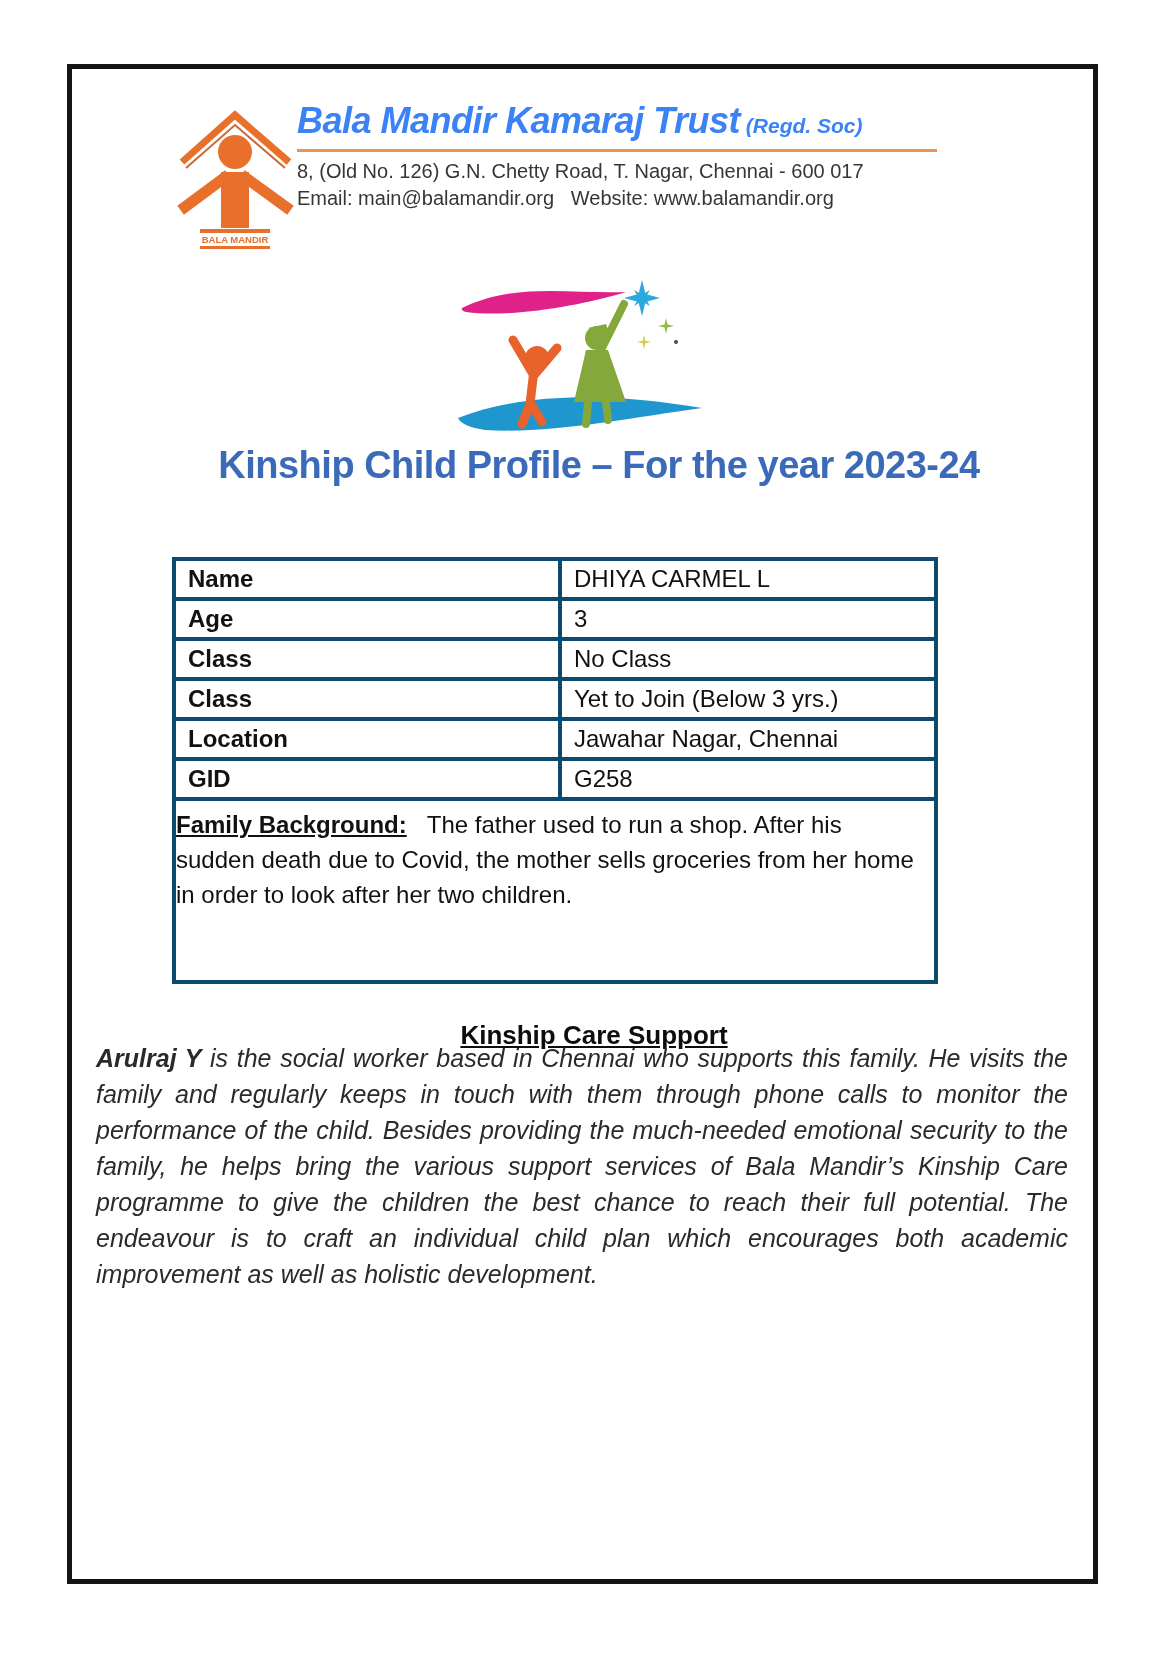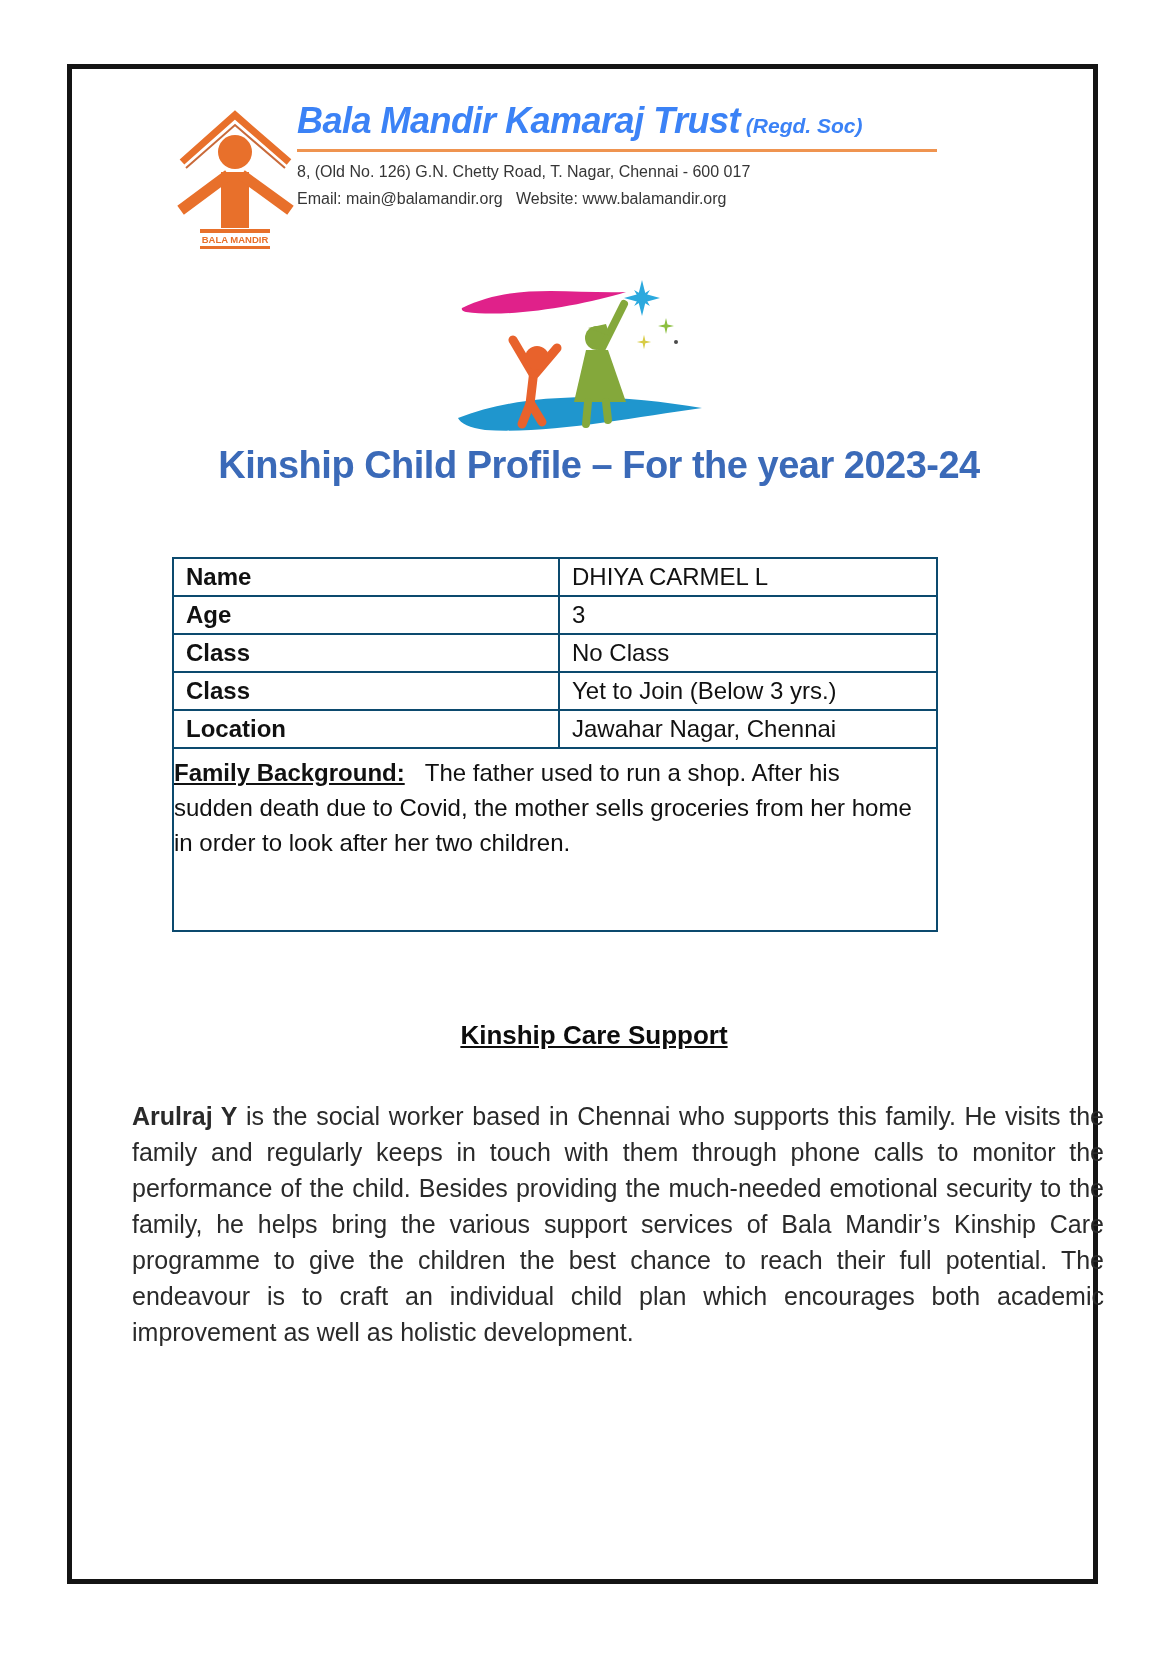--- a/index.html
+++ b/index.html
@@ -16,7 +16,7 @@
   .lh-title { font-size:36px; font-weight:bold; color:#3b82f6; letter-spacing:-0.5px; white-space:nowrap;font-style:italic; }
   .lh-title .regd { font-size:21px; letter-spacing:0; }
   .lh-rule { width:640px; height:3px; background:#ef9450; margin:7px 0 6px 0; }
-  .lh-line { font-size:16px; color:#363636; line-height:27px; white-space:pre; }
+  .lh-line { font-size:20px; color:#363636; line-height:27px; white-space:pre; }
 
   
   .children-logo { position:absolute; left:430px; top:266px; width:306px; height:176px; }

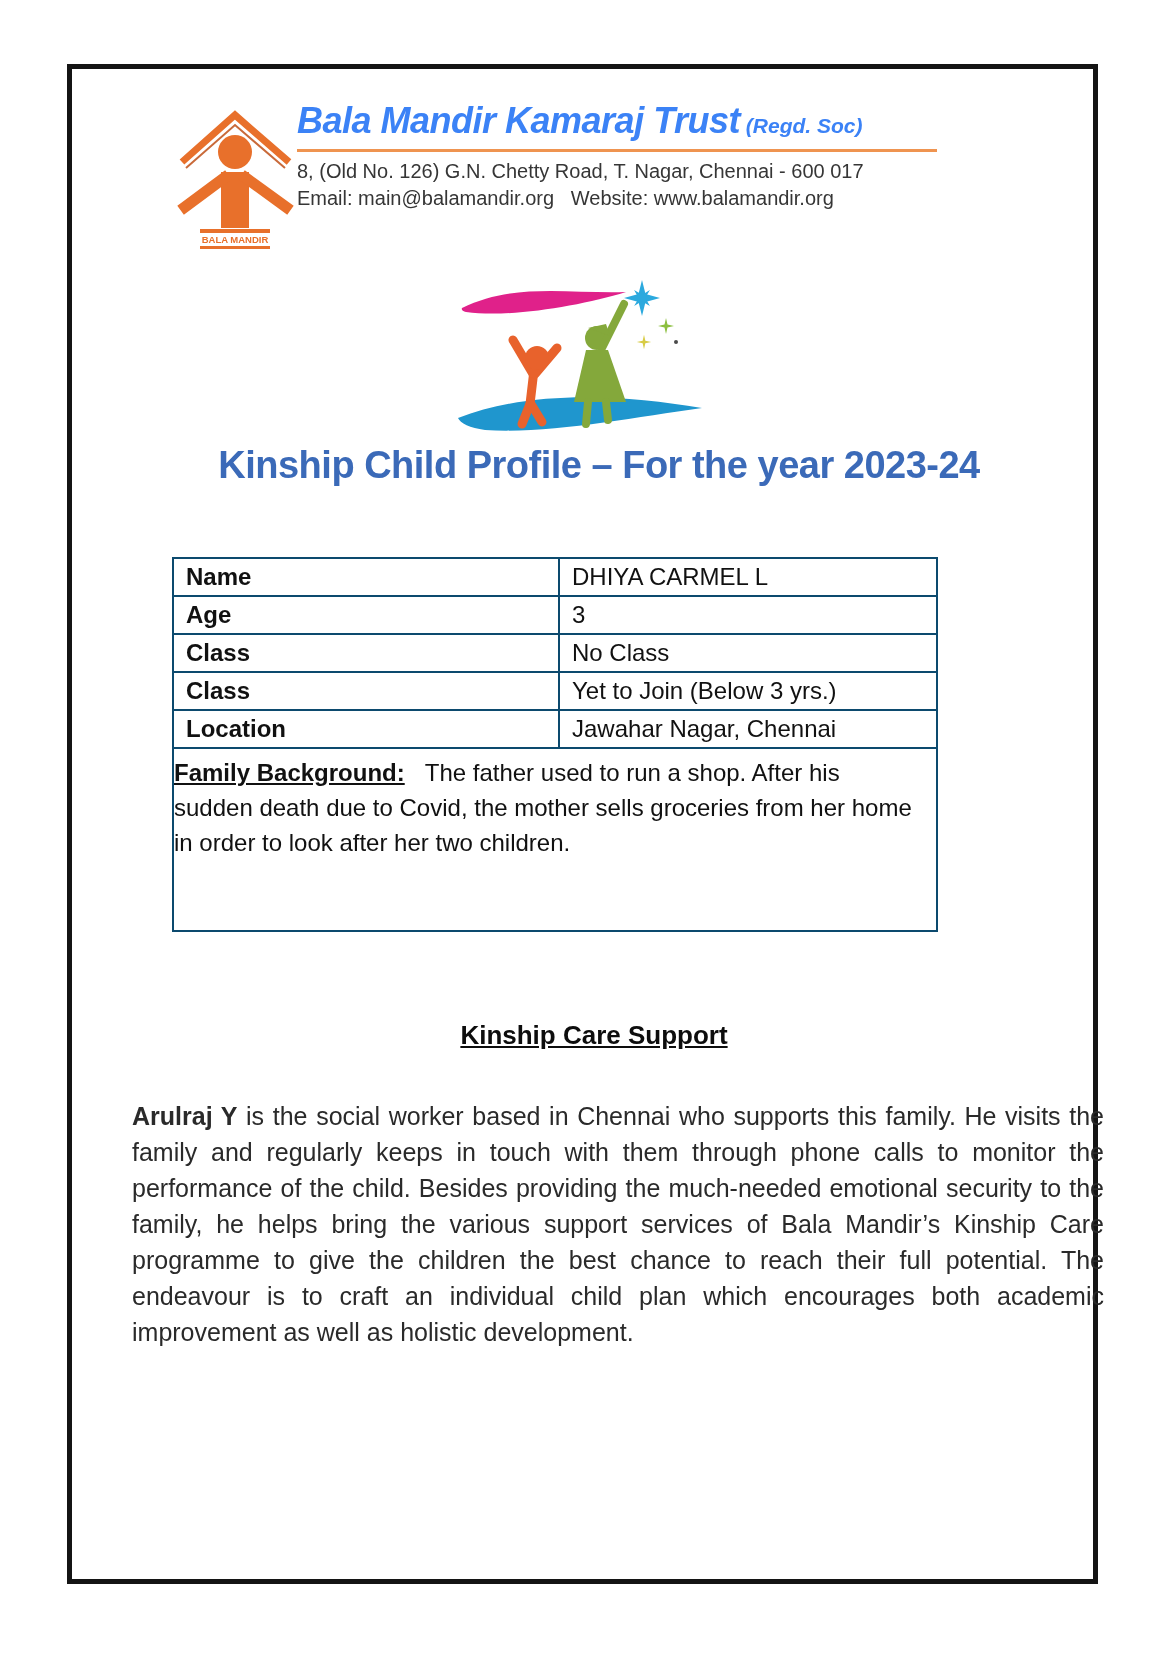--- a/index.html
+++ b/index.html
@@ -28,7 +28,7 @@
   
   .profile-table { position:absolute; left:172px; top:557px; width:766px;
                    border-collapse:collapse; table-layout:fixed; }
-  .profile-table td { border:2px solid #0c4a6e; font-size:24px; color:#111;
+  .profile-table td { border:4px solid #0c4a6e; font-size:24px; color:#111;
                       padding:4px 0 4px 12px; height:38px; vertical-align:middle; }
   .profile-table td.lbl { width:386px; font-weight:bold; }
   .profile-table td.fam { height:183px; vertical-align:top; padding:6px 14px 6px 0;

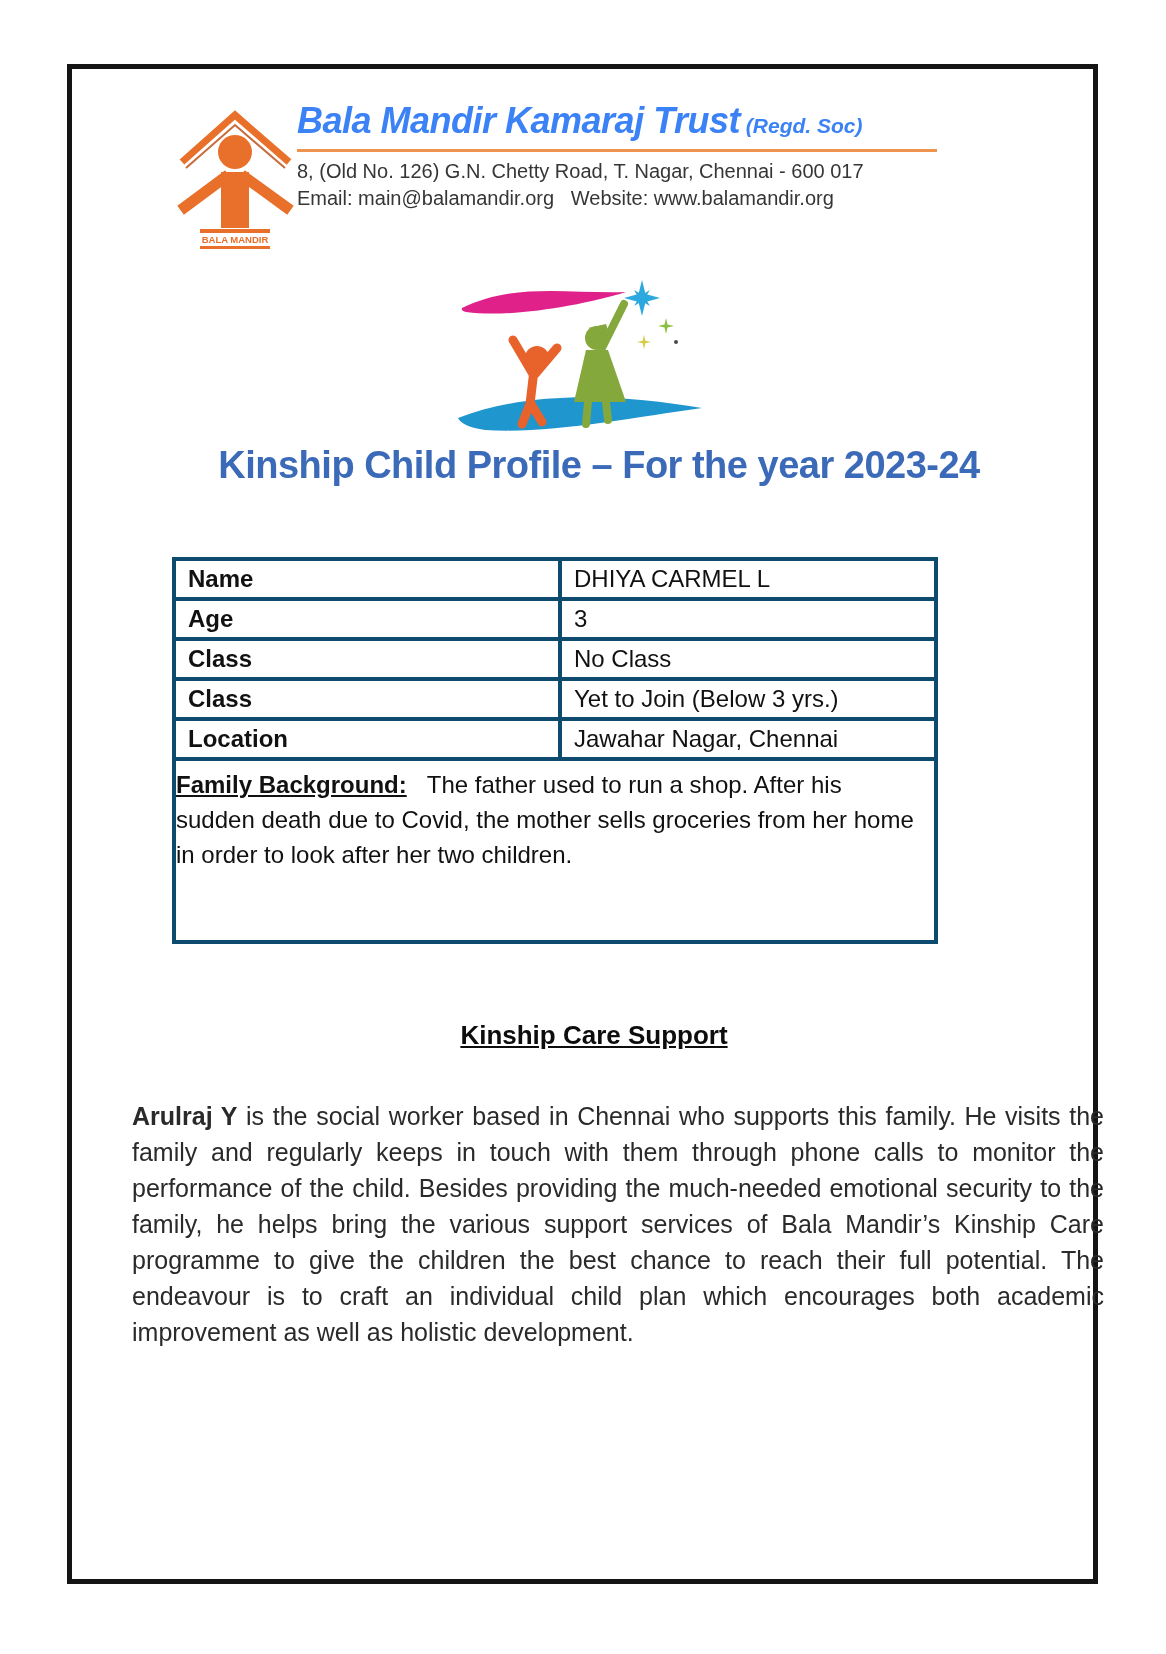--- a/index.html
+++ b/index.html
@@ -130,6 +130,10 @@
       <td>Jawahar Nagar, Chennai</td>
     </tr>
     <tr>
+      <td class="lbl">GID</td>
+      <td>G258</td>
+    </tr>
+    <tr>
       <td class="fam" colspan="2"><span class="fam-label">Family Background:</span><span>The father used to run a shop. After his sudden death due to Covid, the mother sells groceries from her home in order to look after her two children.</span></td>
     </tr>
   </tbody>

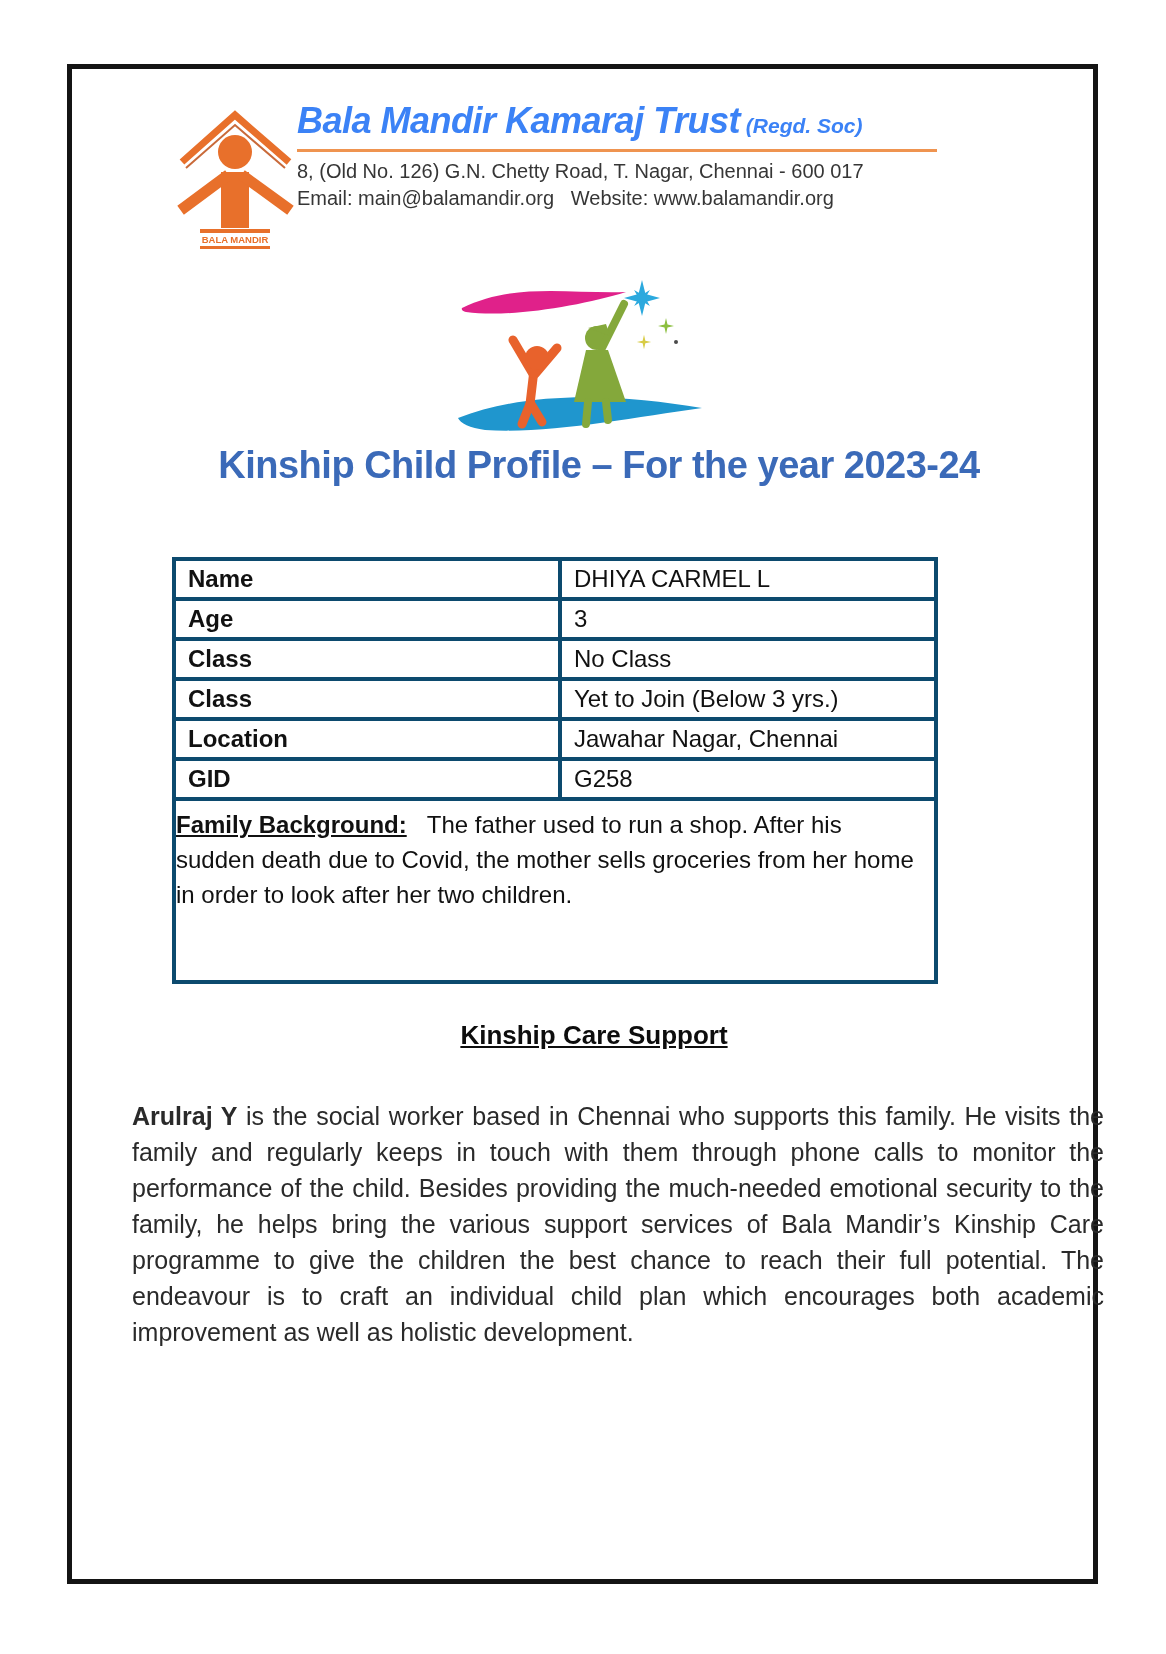--- a/index.html
+++ b/index.html
@@ -39,9 +39,9 @@
   .support-heading { position:absolute; left:11px; top:1020px; width:1166px; text-align:center;
                      font-size:26px; font-weight:bold; color:#0d0d0d; }
   .support-heading span { text-decoration:underline; }
-  .support-para { position:absolute; left:96px; top:1098px; width:972px;
-                  font-size:25px; color:#2a2a2a;
-                  line-height:36px; text-align:justify;margin-left:36px; }
+  .support-para { position:absolute; left:96px; top:1040px; width:972px;
+                  font-size:25px; font-style:italic; color:#2a2a2a;
+                  line-height:36px; text-align:justify; }
   .support-para .lead { font-weight:bold; }
 </style>
 </head>

